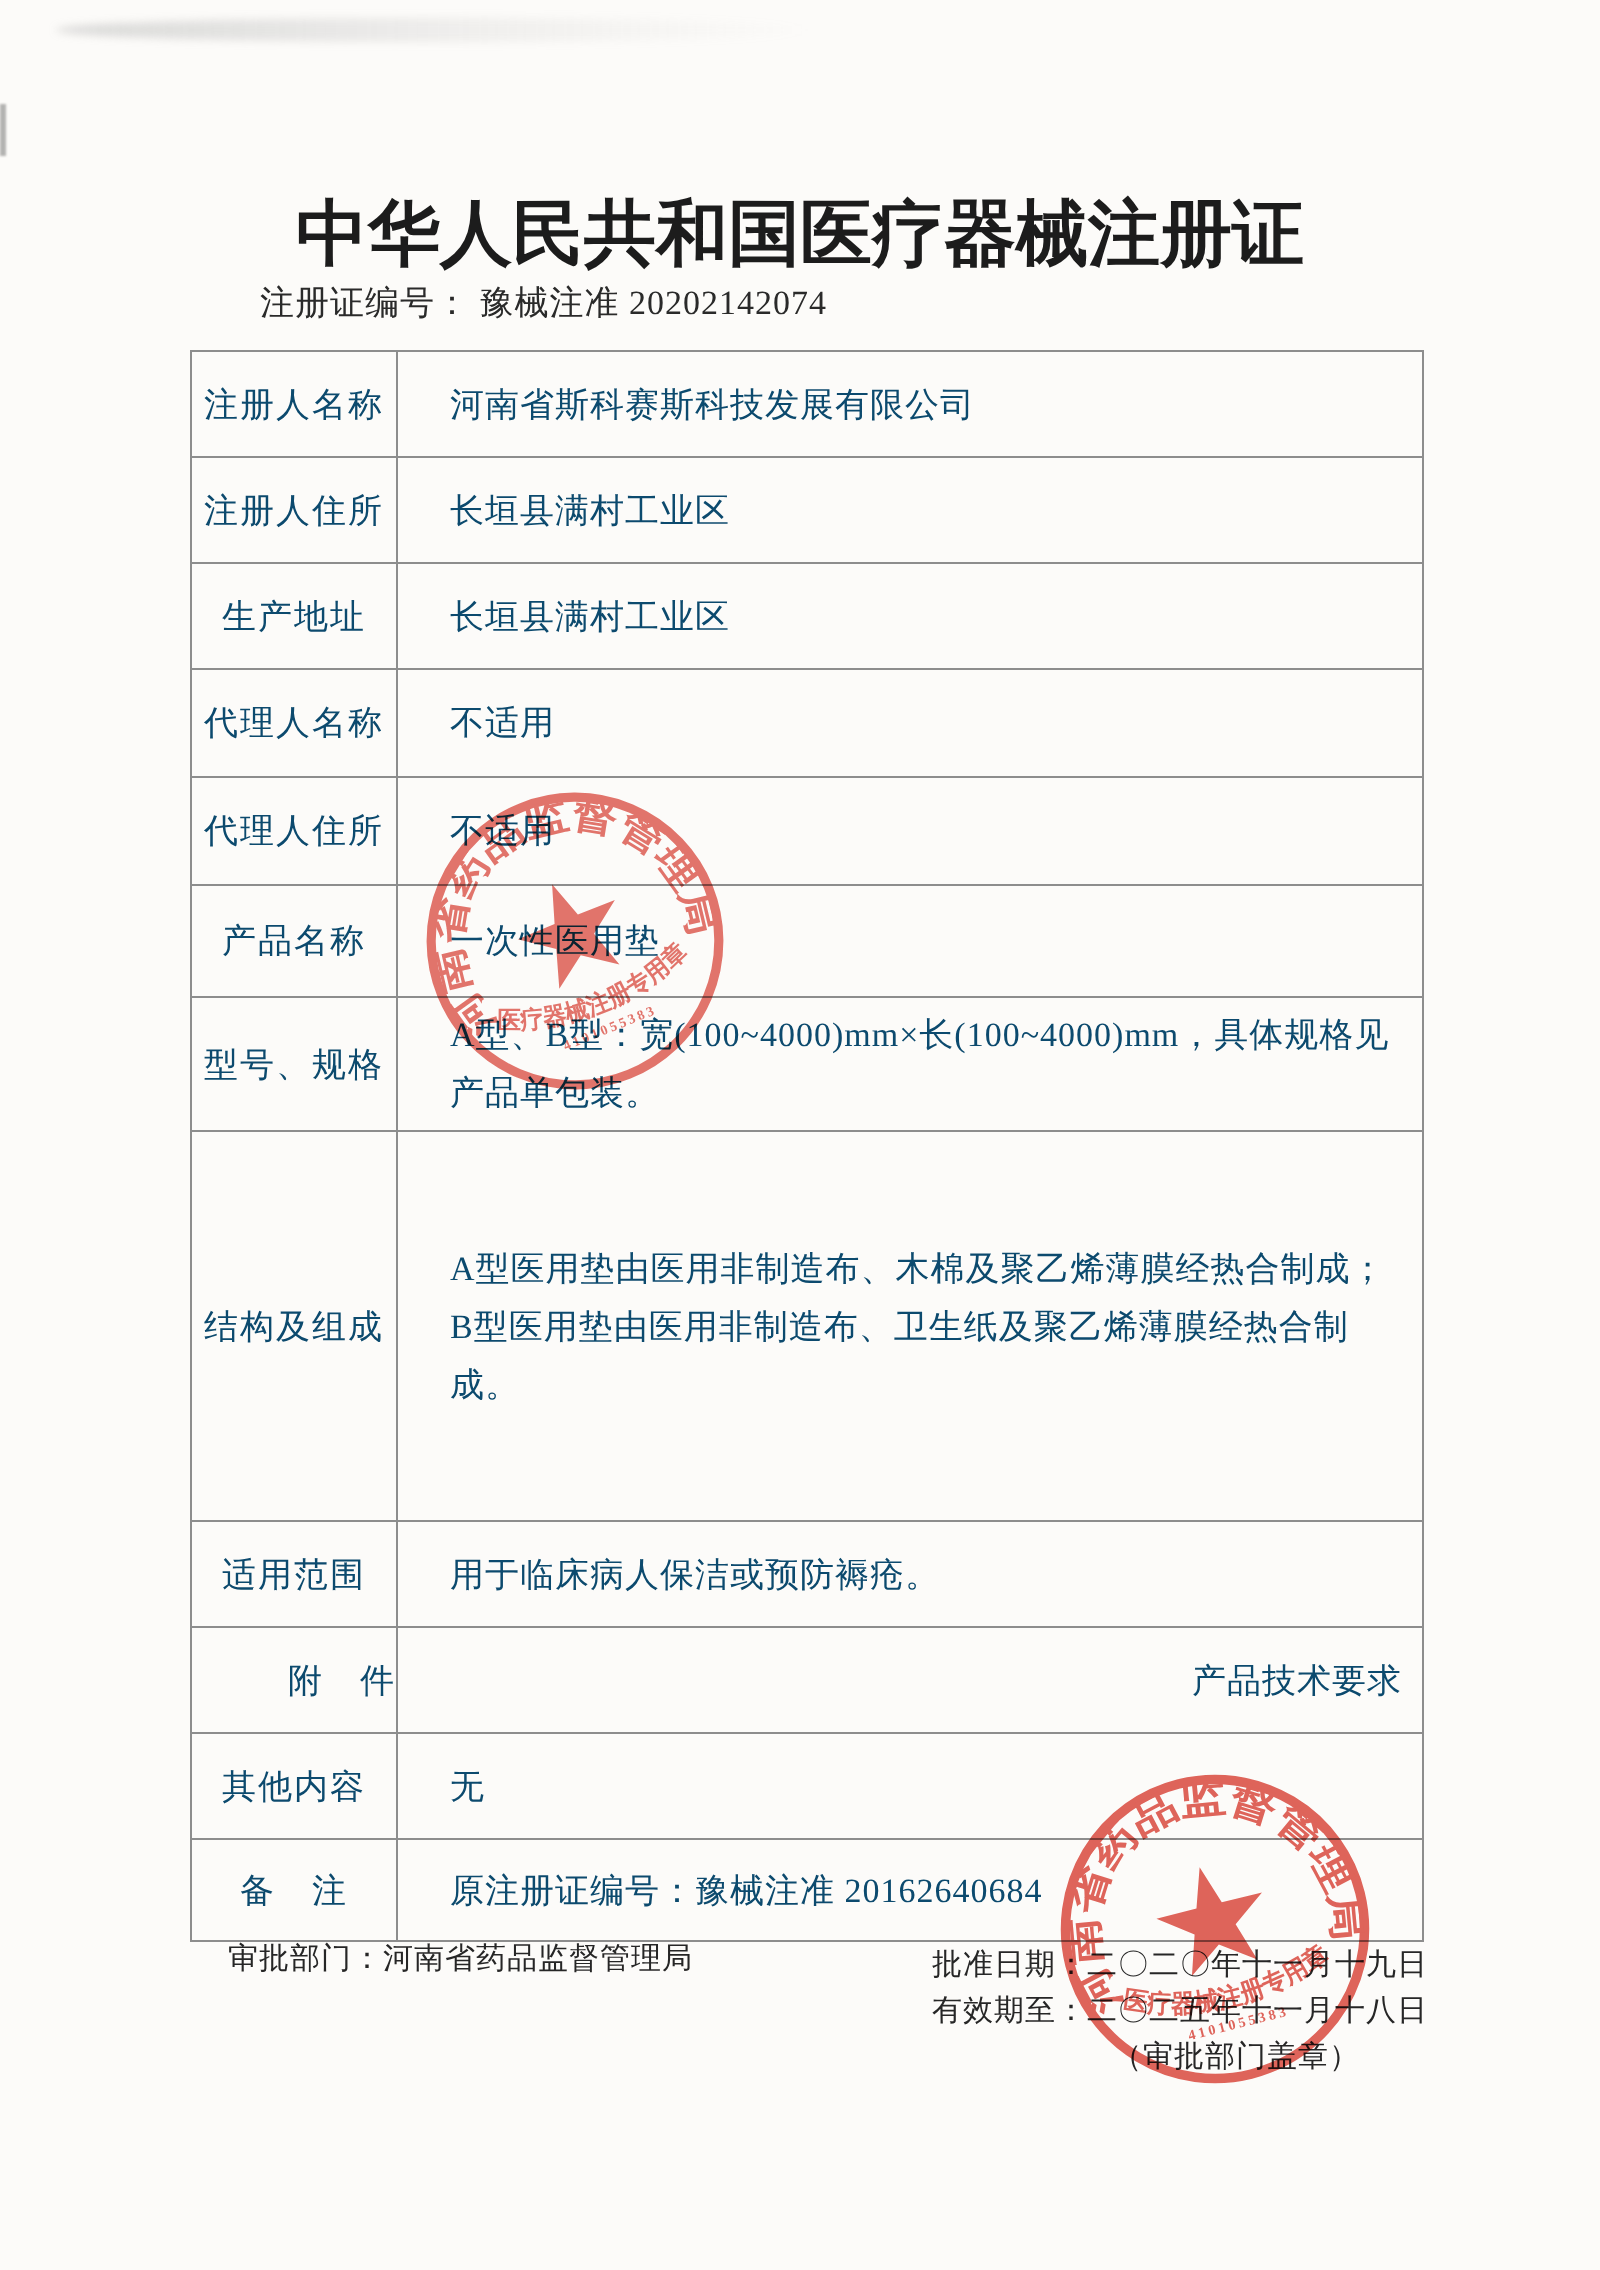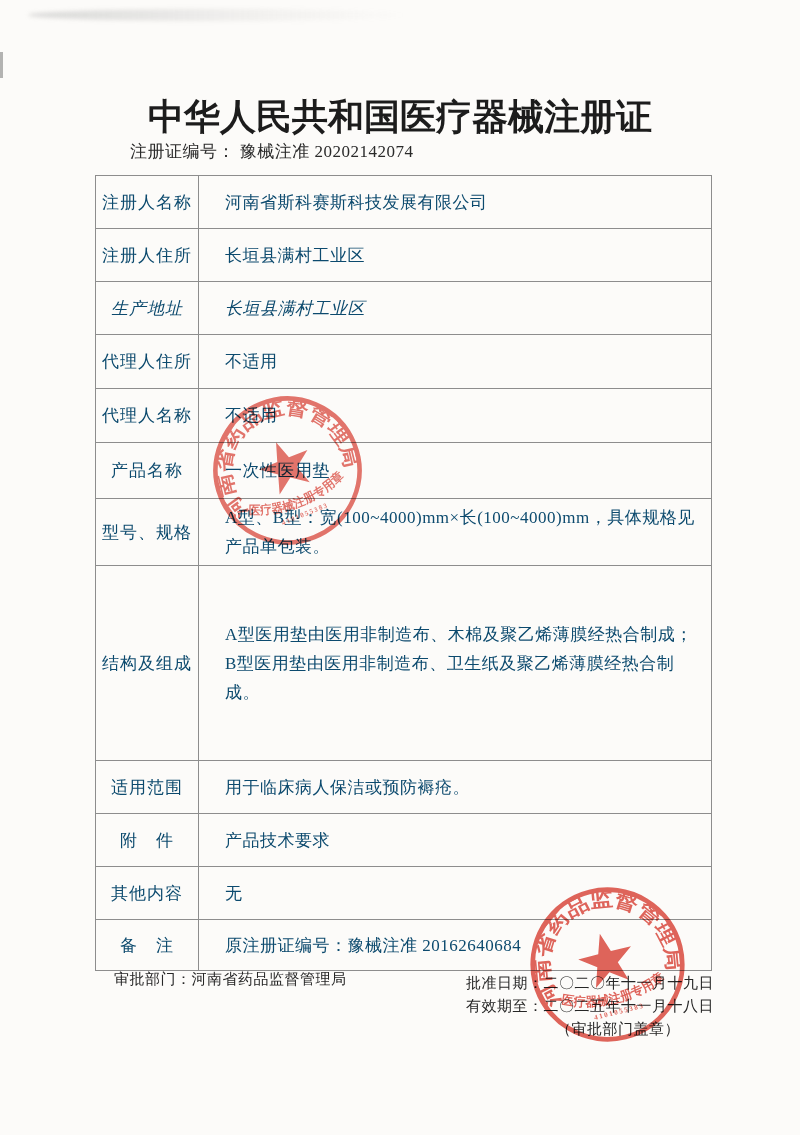--- a/index.html
+++ b/index.html
@@ -55,7 +55,7 @@
   
   tr:nth-child(1)  td { height:53px; }
   tr:nth-child(2)  td { height:53px; }
-  tr:nth-child(3)  td { height:53px;font-style:italic; }
+  tr:nth-child(3)  td { height:53px; }
   tr:nth-child(4)  td { height:54px; }
   tr:nth-child(5)  td { height:54px; }
   tr:nth-child(6)  td { height:56px; }

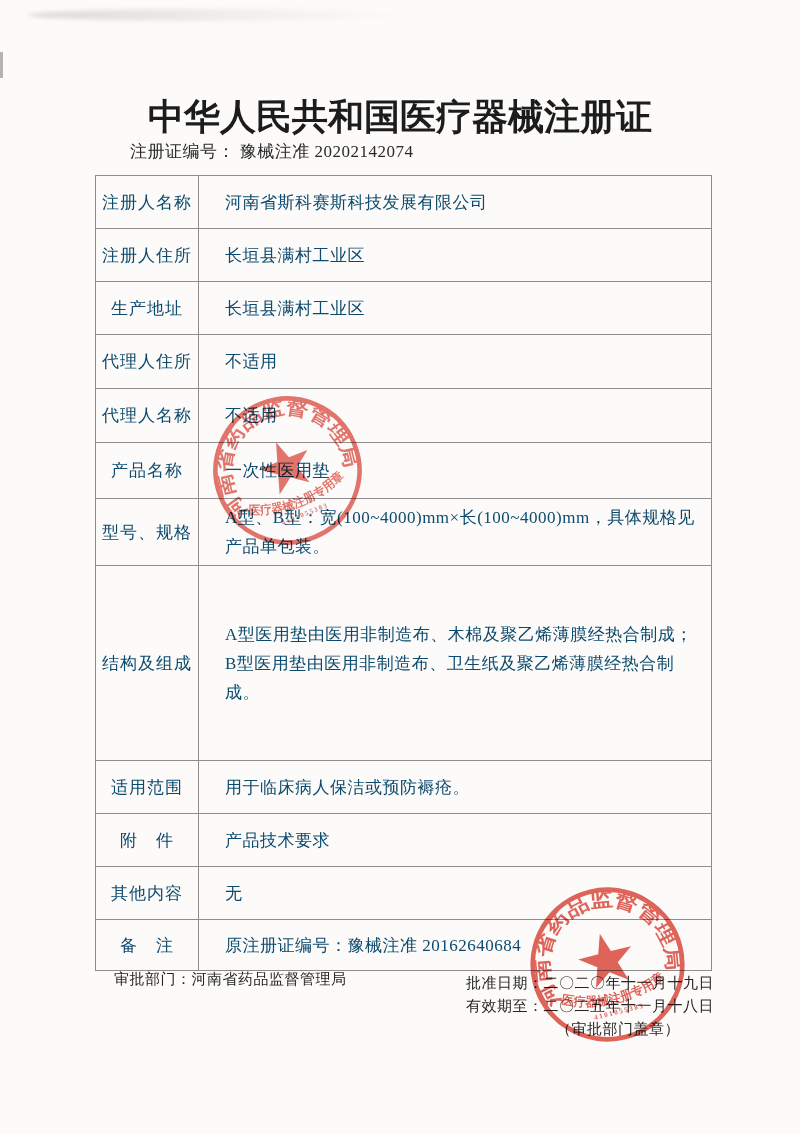--- a/index.html
+++ b/index.html
@@ -113,11 +113,11 @@
     <td class="cv">长垣县满村工业区</td>
   </tr>
   <tr>
+    <td class="cl">代理人名称</td>
+    <td class="cv">不适用</td>
+  </tr>
+  <tr>
     <td class="cl">代理人住所</td>
-    <td class="cv">不适用</td>
-  </tr>
-  <tr>
-    <td class="cl">代理人名称</td>
     <td class="cv">不适用</td>
   </tr>
   <tr>

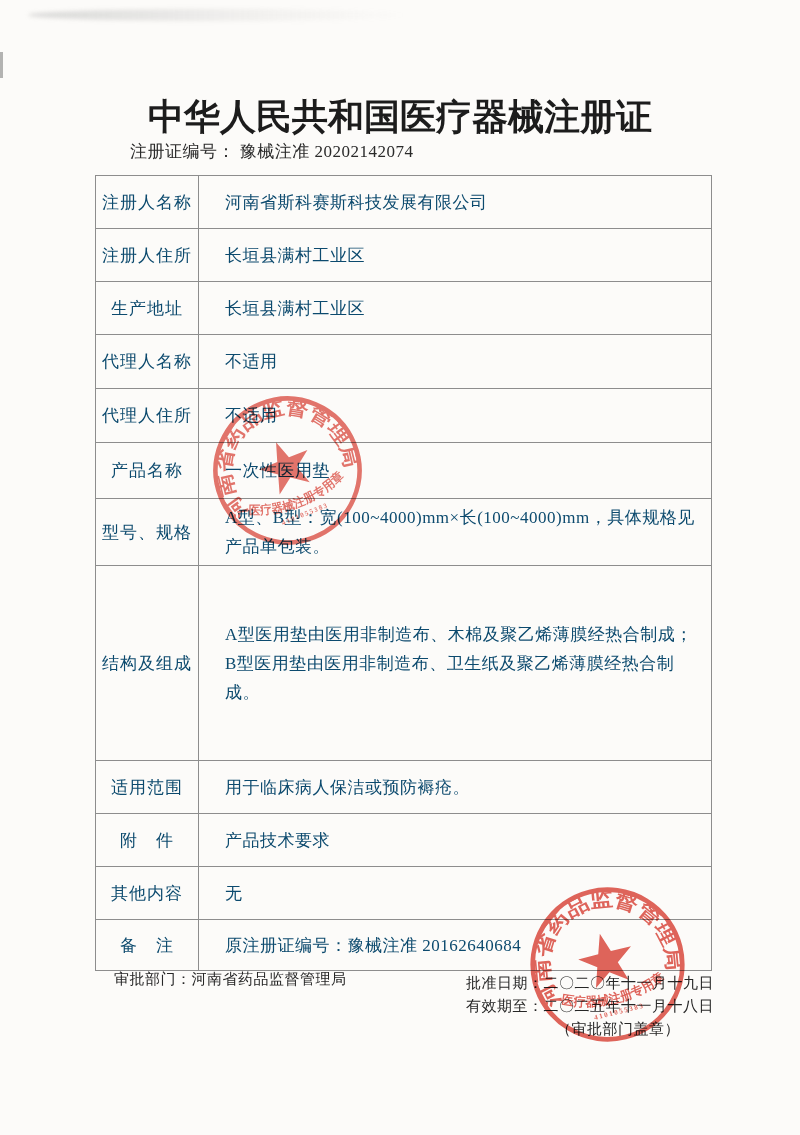--- a/index.html
+++ b/index.html
@@ -62,7 +62,7 @@
   tr:nth-child(7)  td { height:62px; }
   tr:nth-child(8)  td { height:195px; }
   tr:nth-child(9)  td { height:53px; }
-  tr:nth-child(10) td { height:53px; }
+  tr:nth-child(10) td { height:53px;text-align:right; }
   tr:nth-child(11) td { height:53px; }
   tr:nth-child(12) td { height:51px; }
 

